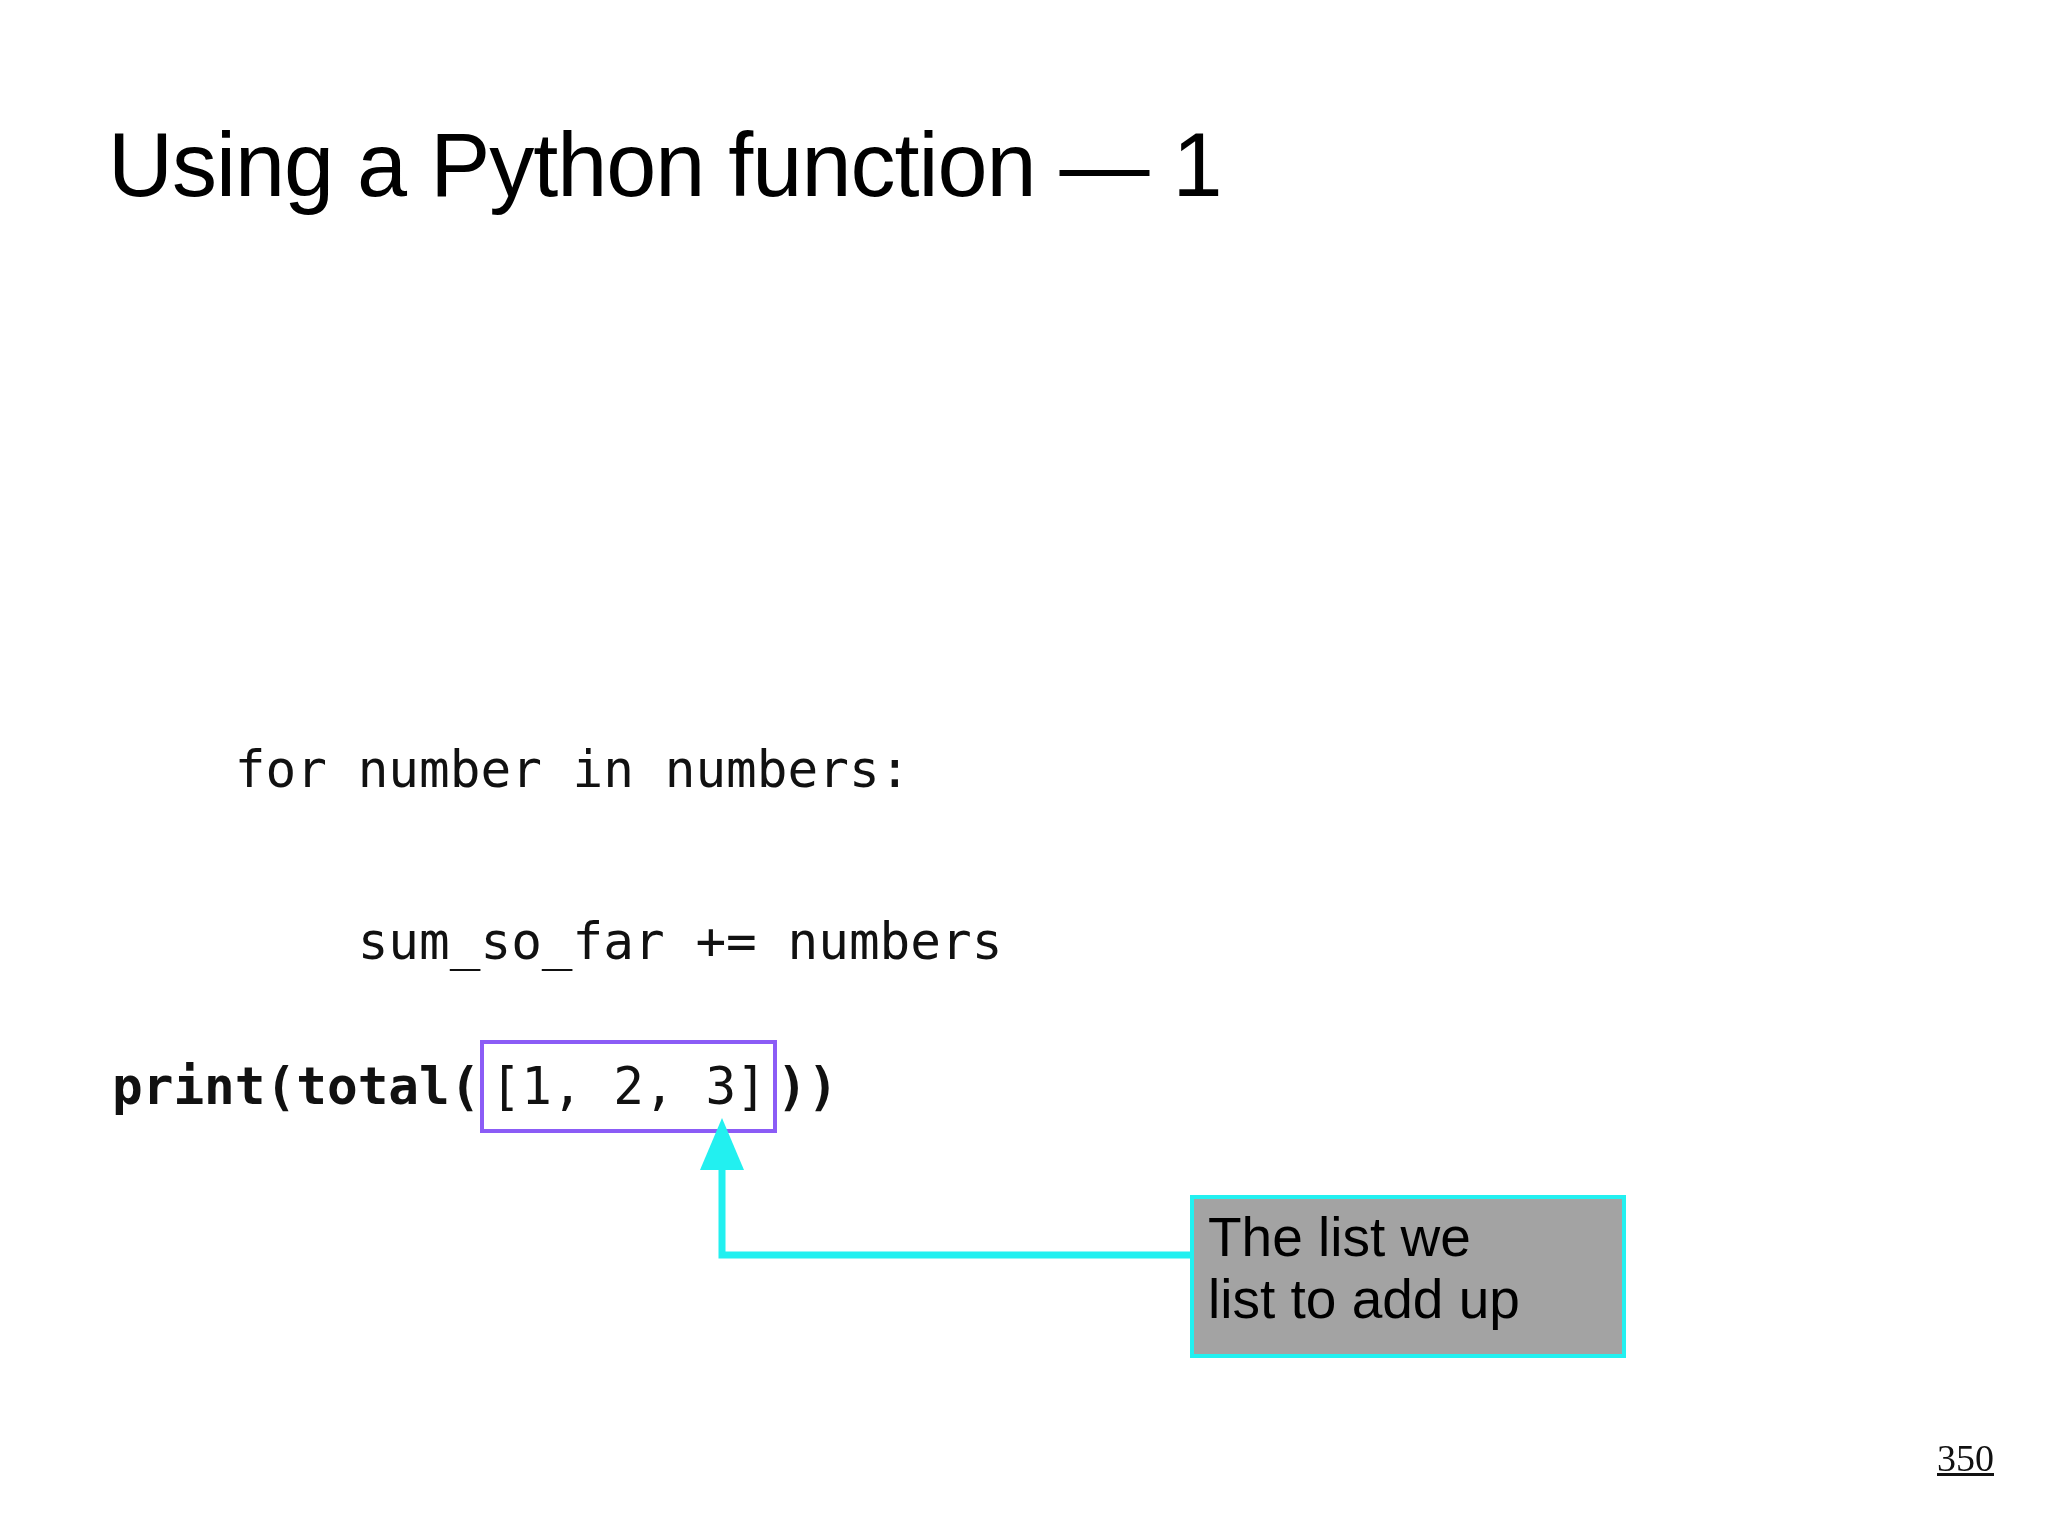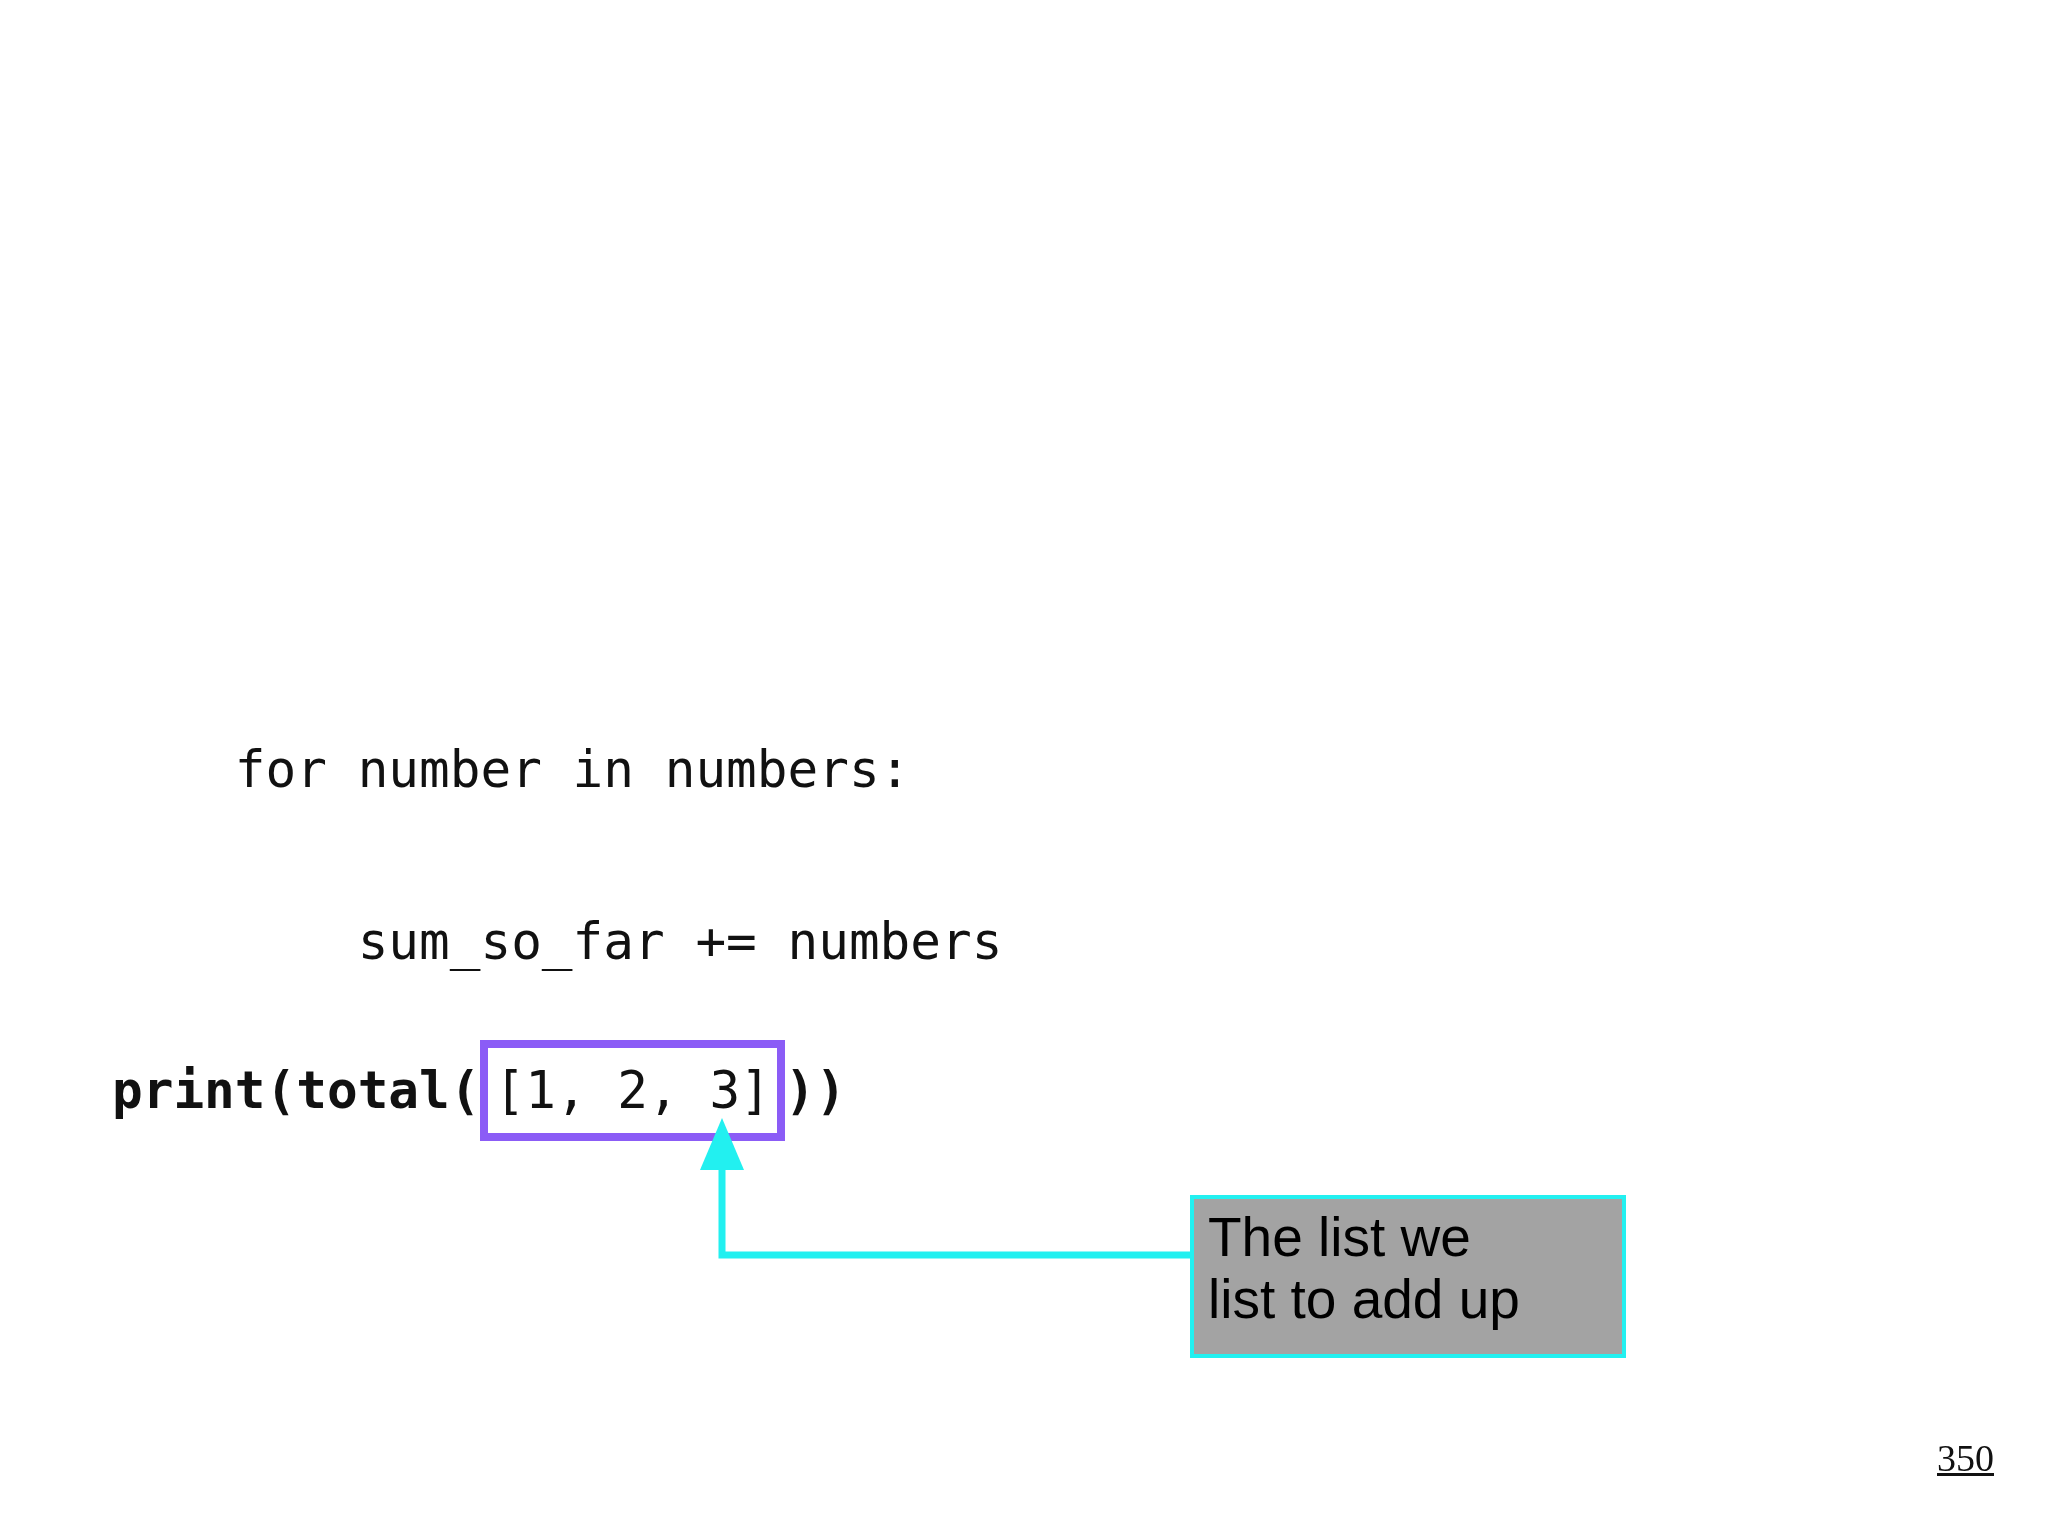--- a/index.html
+++ b/index.html
@@ -133,6 +133,7 @@
 
 <div class="slide">
 
+  <div class="slide-title">Using a Python function — 1</div>
 
   <div class="code-block">
     <span class="code-line blank"></span>

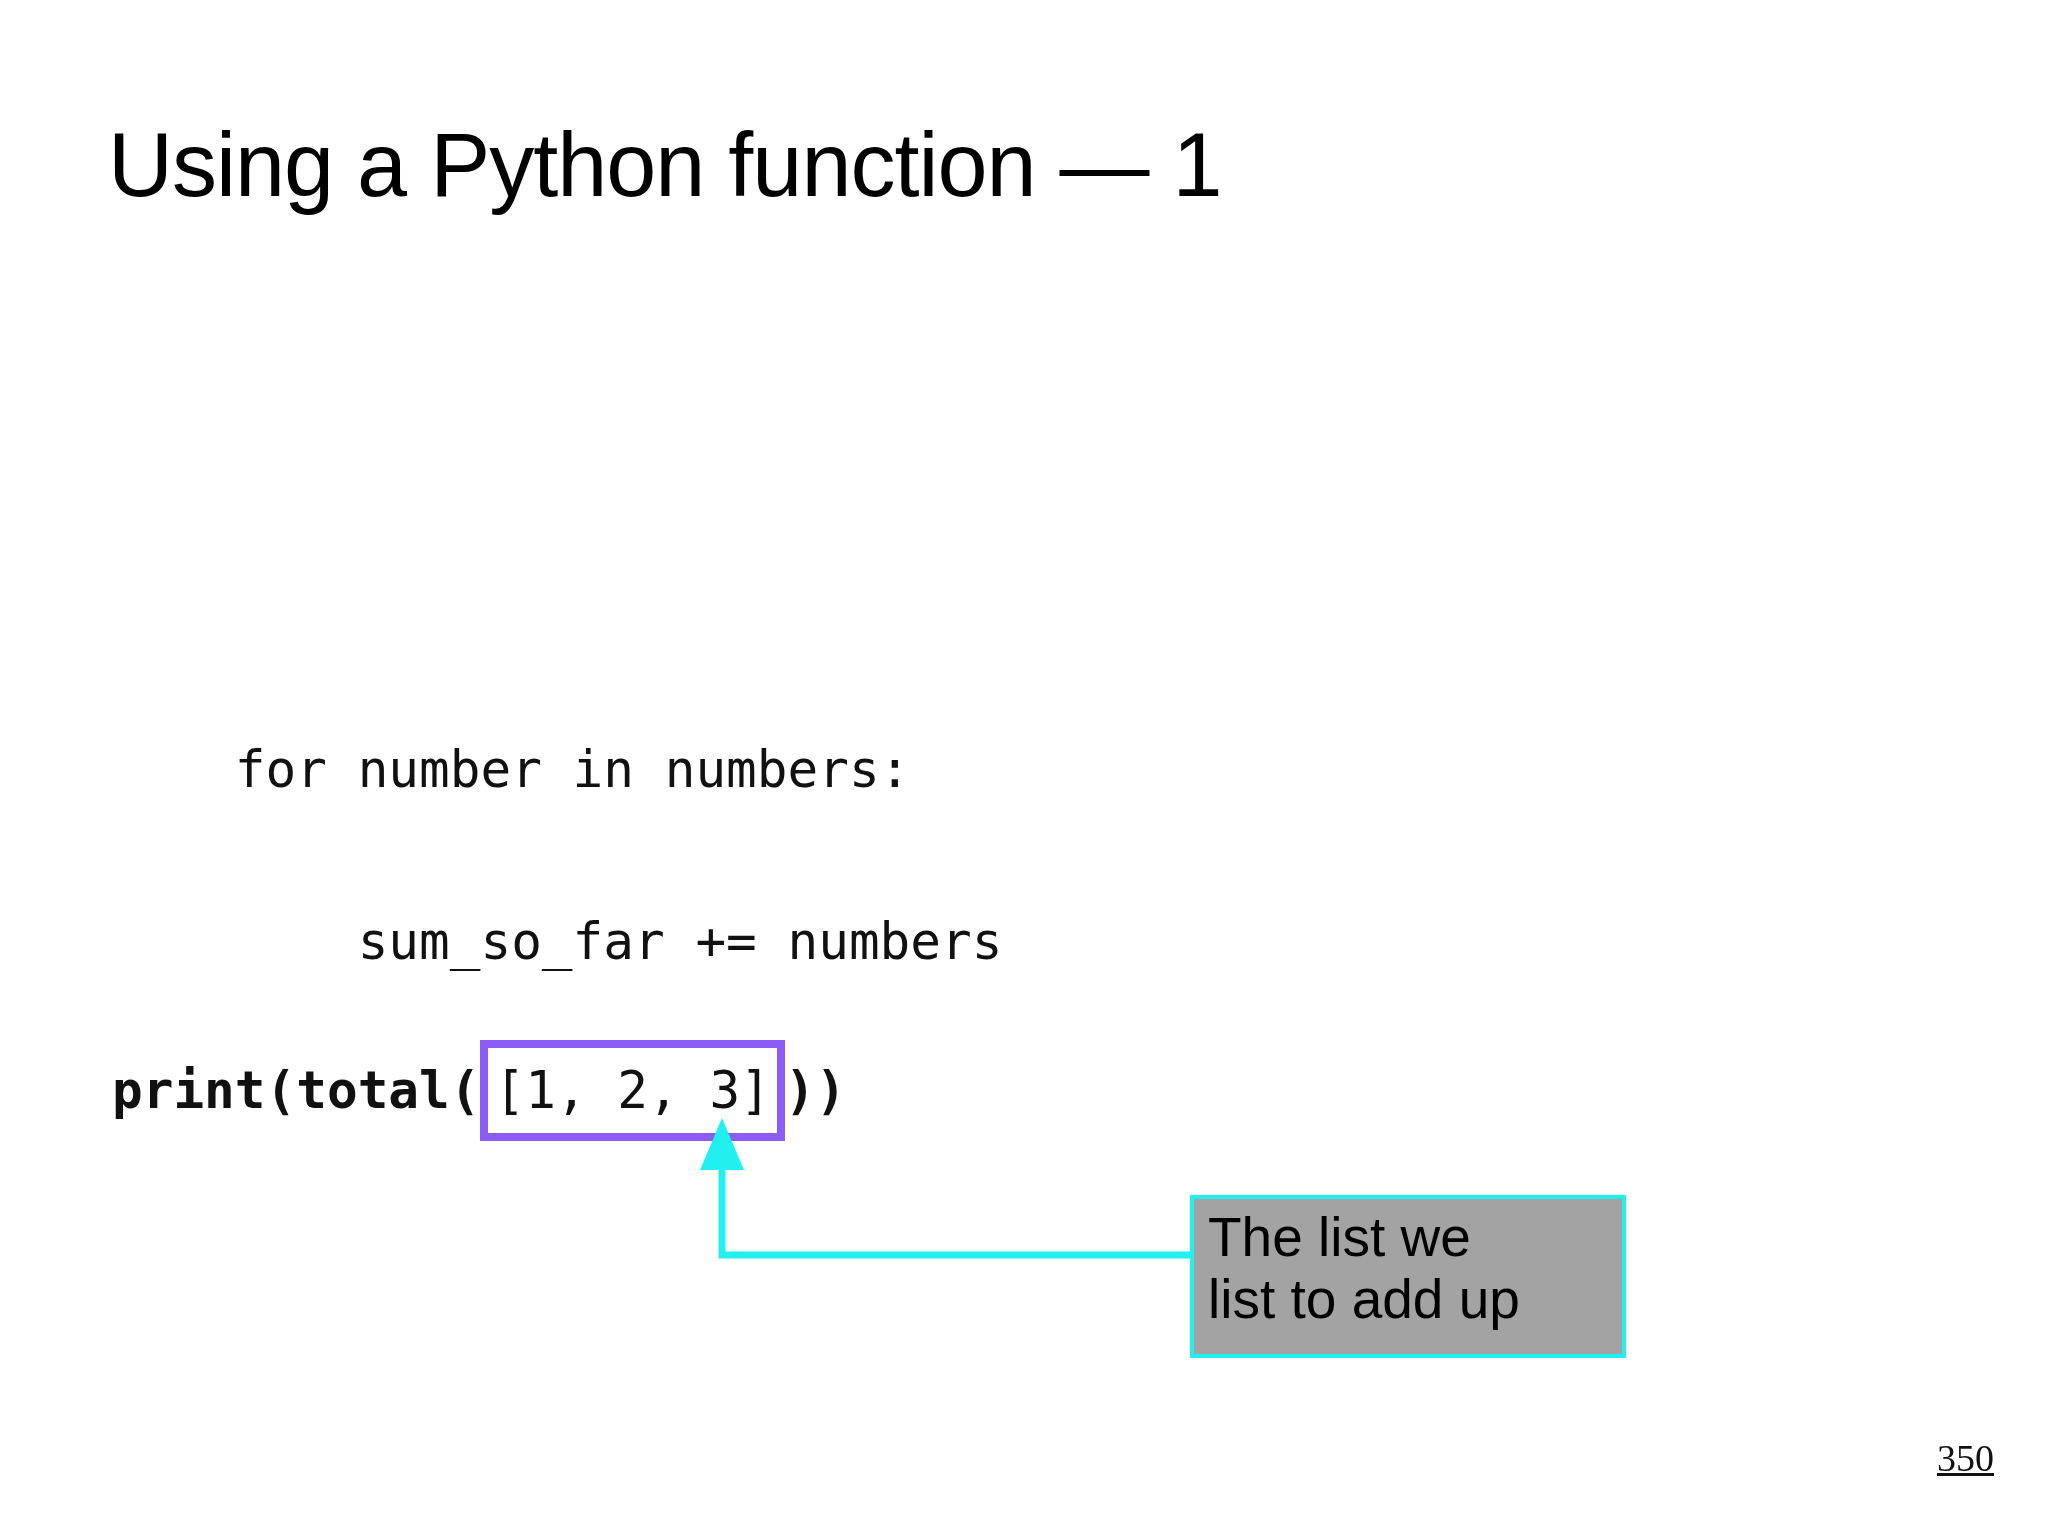--- a/index.html
+++ b/index.html
@@ -74,7 +74,7 @@
   }
   .highlight-box {
     display: inline-block;
-    border: 8px solid #8b5cf6;
+    border: 4px solid #8b5cf6;
     padding: 17px 6px 17px 6px;
     margin: 0 0 0 0;
     position: relative;

